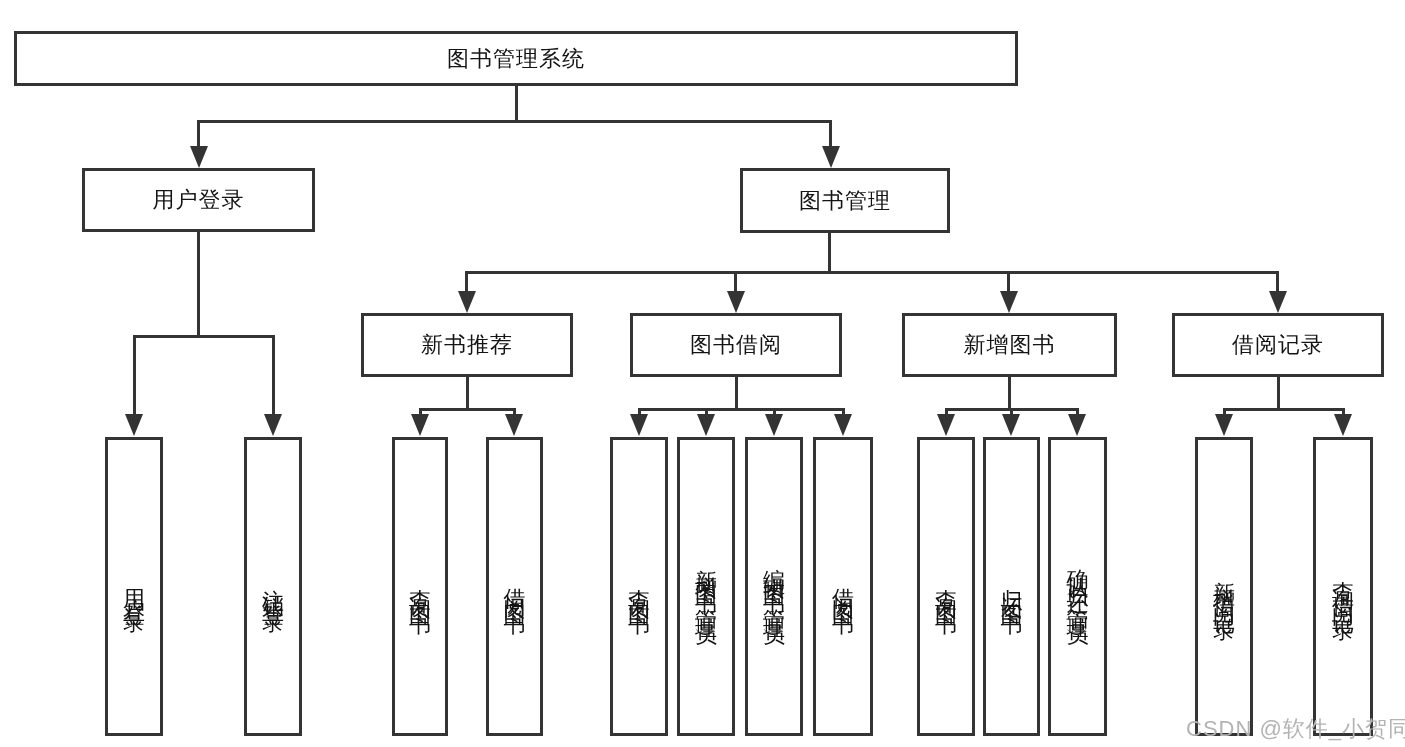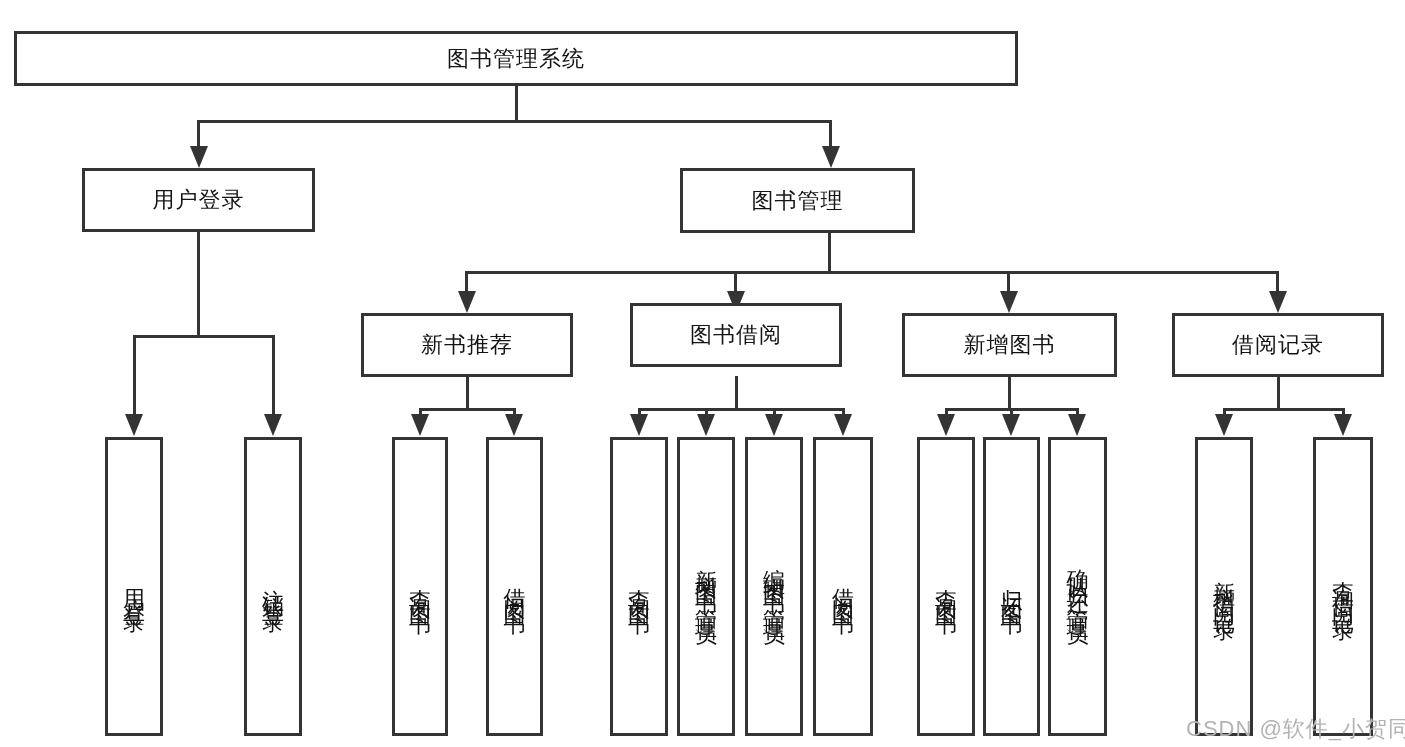--- a/index.html
+++ b/index.html
@@ -54,7 +54,7 @@
   
   .b-root{left:14px;top:31px;width:1004px;height:55px;}
   .b-user{left:82px;top:168px;width:233px;height:64px;}
-  .b-mgmt{left:680px;top:168px;width:235px;height:65px;}
+  .b-mgmt{left:740px;top:168px;width:210px;height:65px;}
   .b-newrec{left:361px;top:313px;width:212px;height:64px;}
   .b-borrow{left:630px;top:303px;width:212px;height:64px;text-align:right;}
   .b-current{left:902px;top:313px;width:215px;height:64px;}

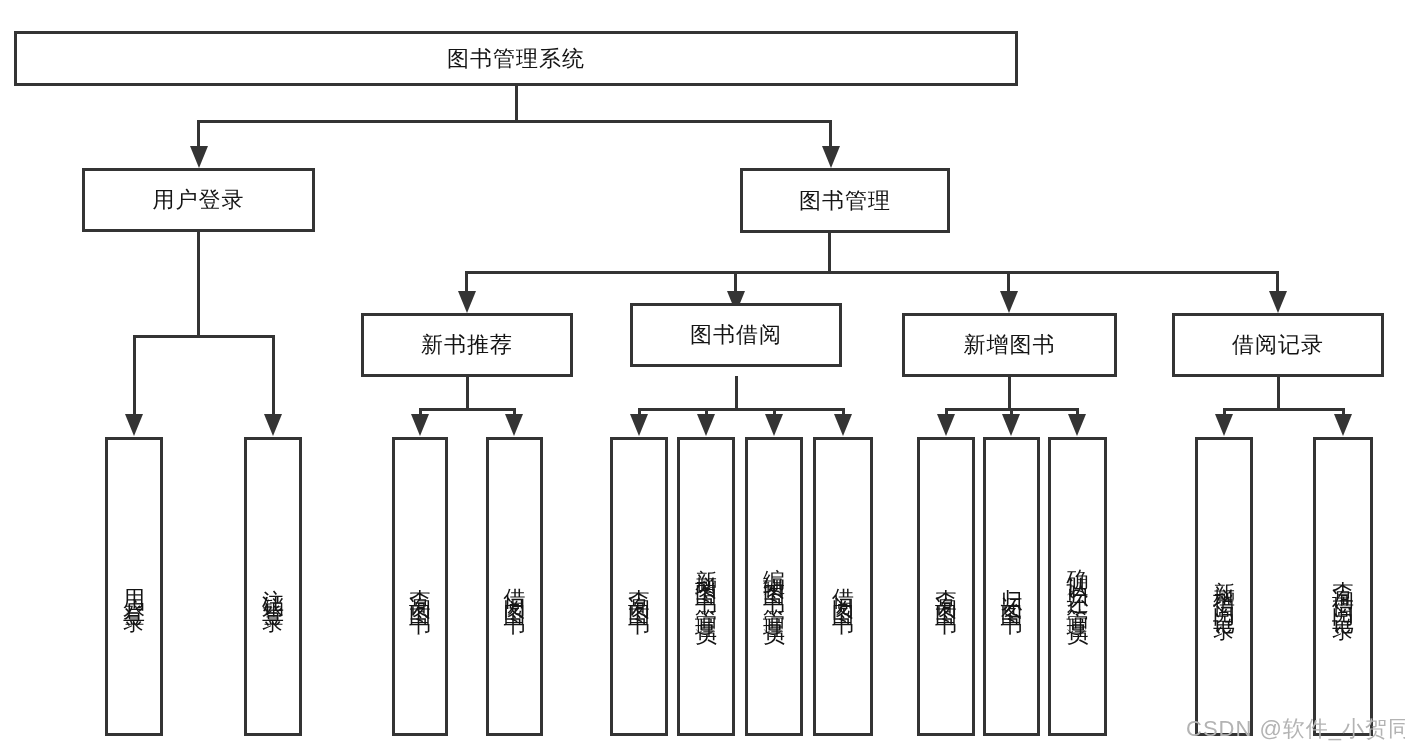--- a/index.html
+++ b/index.html
@@ -56,7 +56,7 @@
   .b-user{left:82px;top:168px;width:233px;height:64px;}
   .b-mgmt{left:740px;top:168px;width:210px;height:65px;}
   .b-newrec{left:361px;top:313px;width:212px;height:64px;}
-  .b-borrow{left:630px;top:303px;width:212px;height:64px;text-align:right;}
+  .b-borrow{left:630px;top:313px;width:212px;height:64px;text-align:right;}
   .b-current{left:902px;top:313px;width:215px;height:64px;}
   .b-records{left:1172px;top:313px;width:212px;height:64px;}
   .lf{top:437px;height:299px;}

